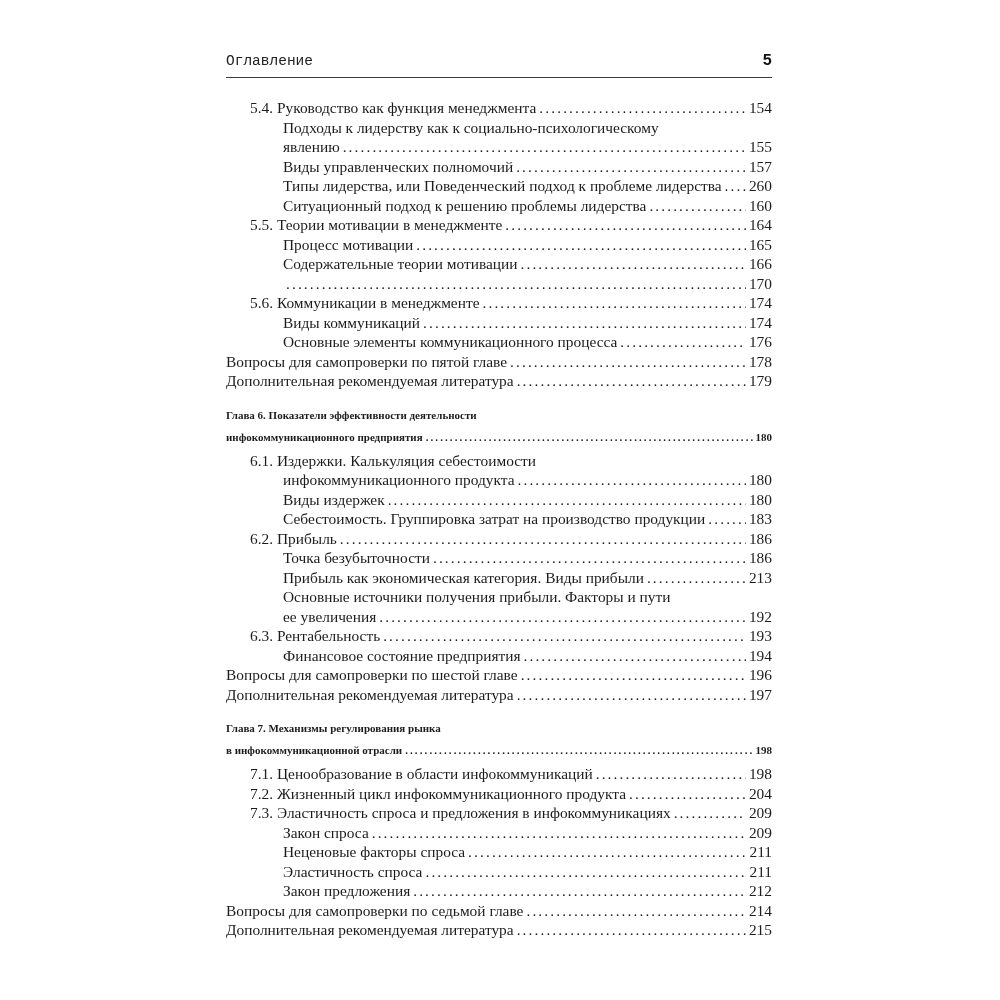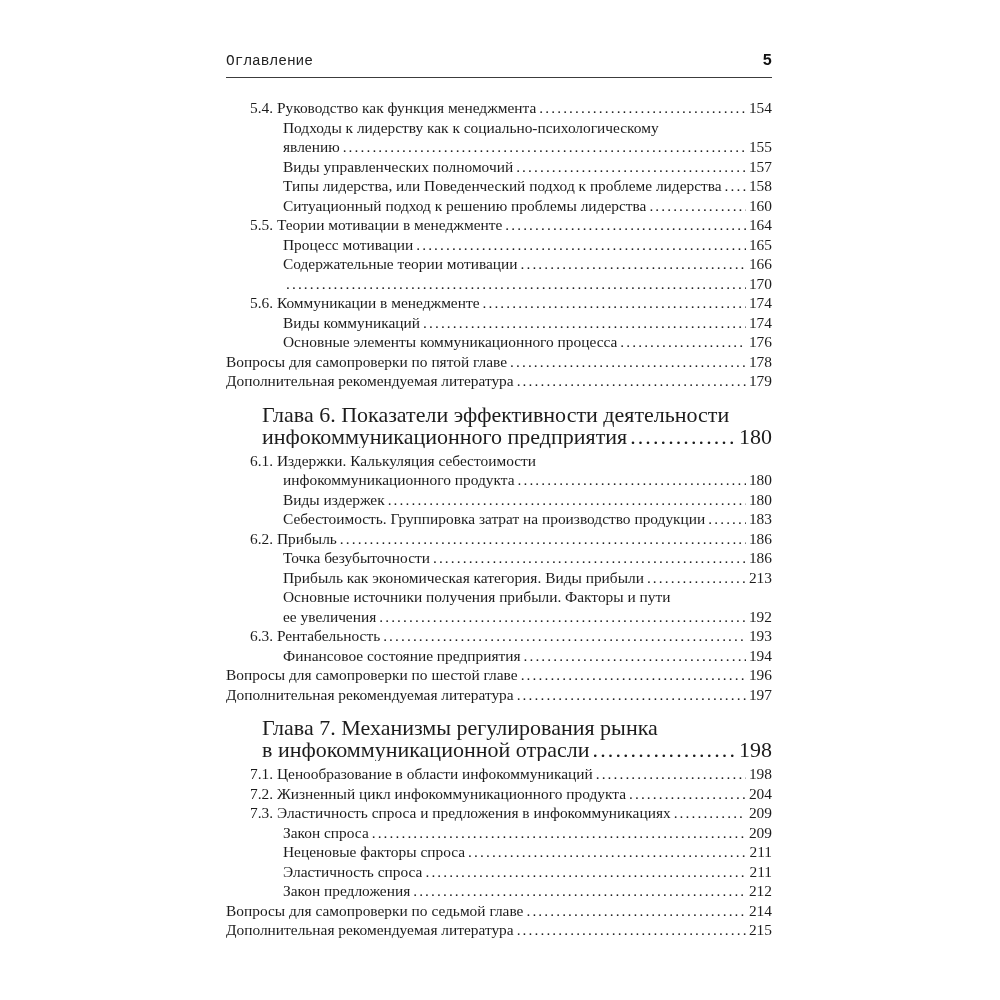--- a/index.html
+++ b/index.html
@@ -78,7 +78,7 @@
         <div class="line last lvl2">
           <span class="txt">Типы лидерства, или Поведенческий подход к проблеме лидерства</span>
           <span class="dots"></span>
-          <span class="pageref">158</span>
+          <span class="pageref">260</span>
         </div>
       </div>
       <div class="entry">

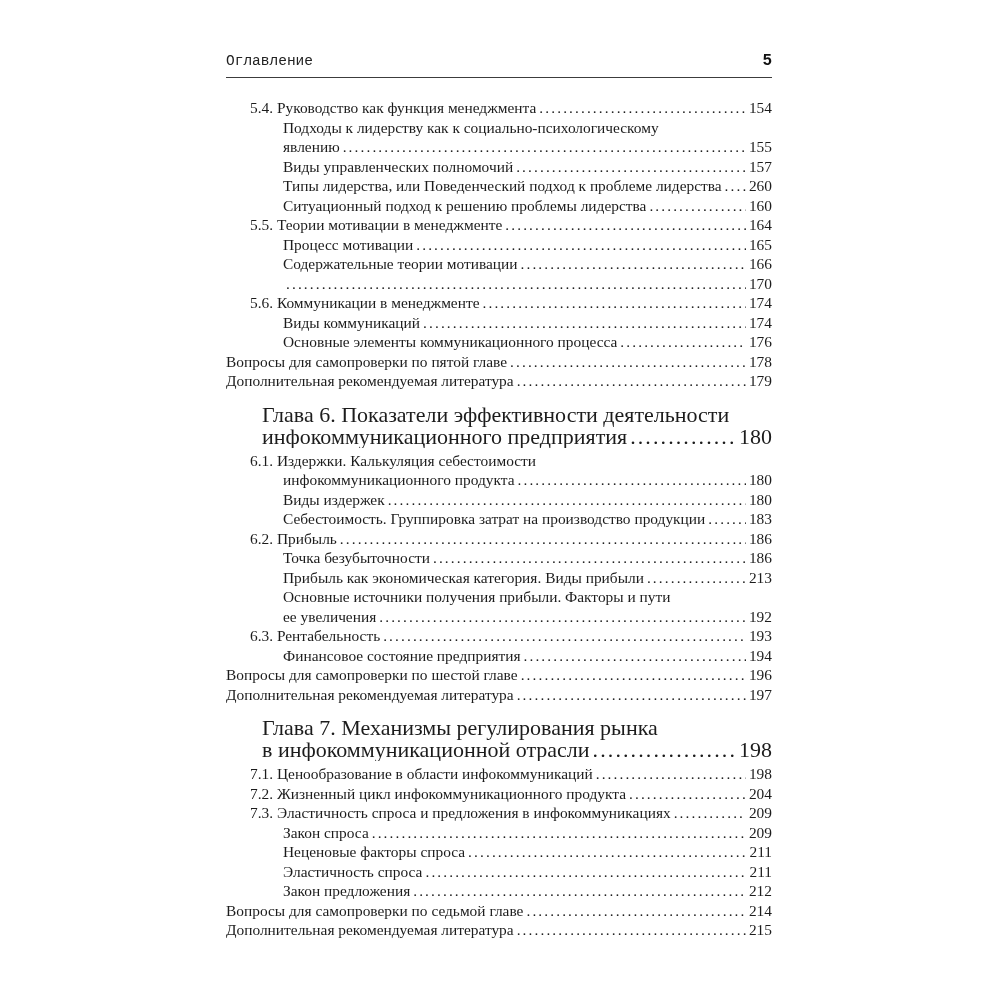--- a/index.html
+++ b/index.html
@@ -24,7 +24,7 @@
   .toc { margin-top:20px; font-size:15.4px; line-height:19.5px; }
 
   .entry.gap { margin-top:13px; }
-  .entry.bold { font-weight:normal; font-size:22px; line-height:22px; margin-bottom:3px;margin-left:36px; }
+  .entry.bold { font-weight:bold; font-size:11px; line-height:22px; margin-bottom:3px; }
 
   .line.lvl0 { padding-left:0; }
   .line.lvl1 { padding-left:24px; }

